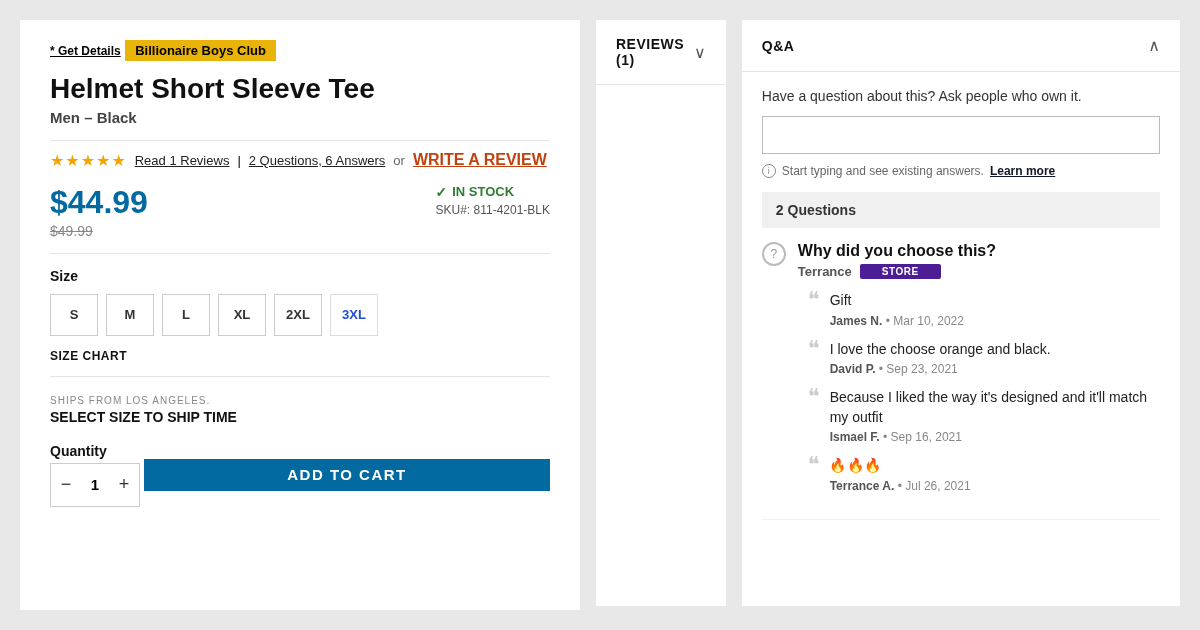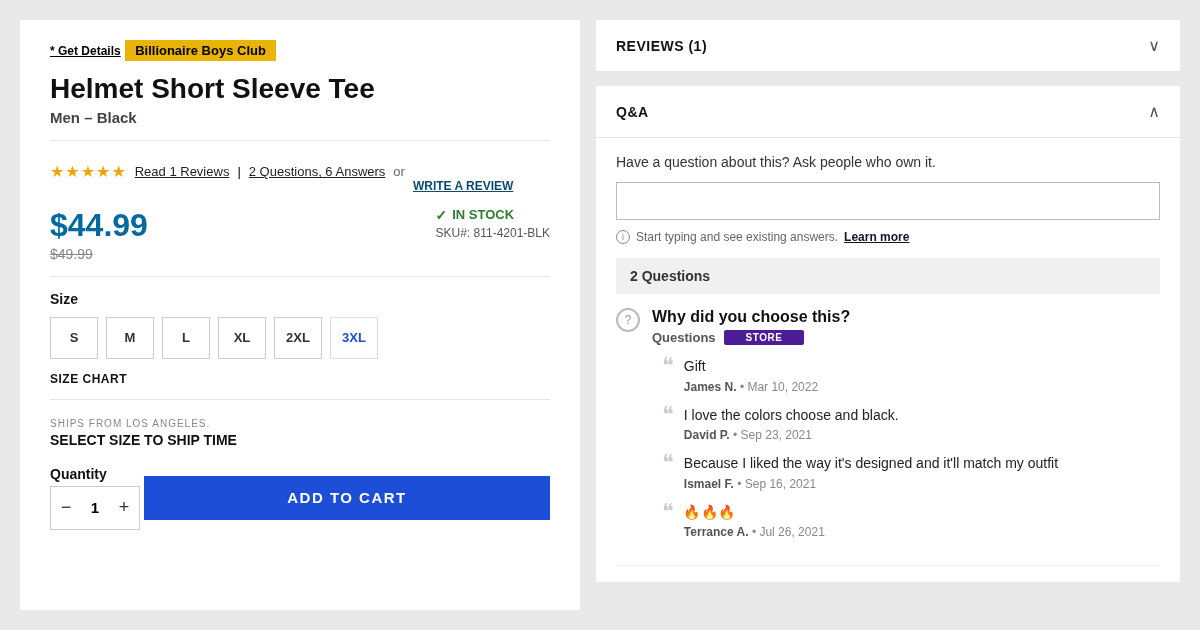--- a/index.html
+++ b/index.html
@@ -238,8 +238,8 @@
     .right-panel {
       flex: 1;
       display: flex;
-      flex-direction: column;
-      gap: 10px;
+      flex-direction: row;
+      gap: 16px;
       overflow: hidden;
     }
     .accordion-section {

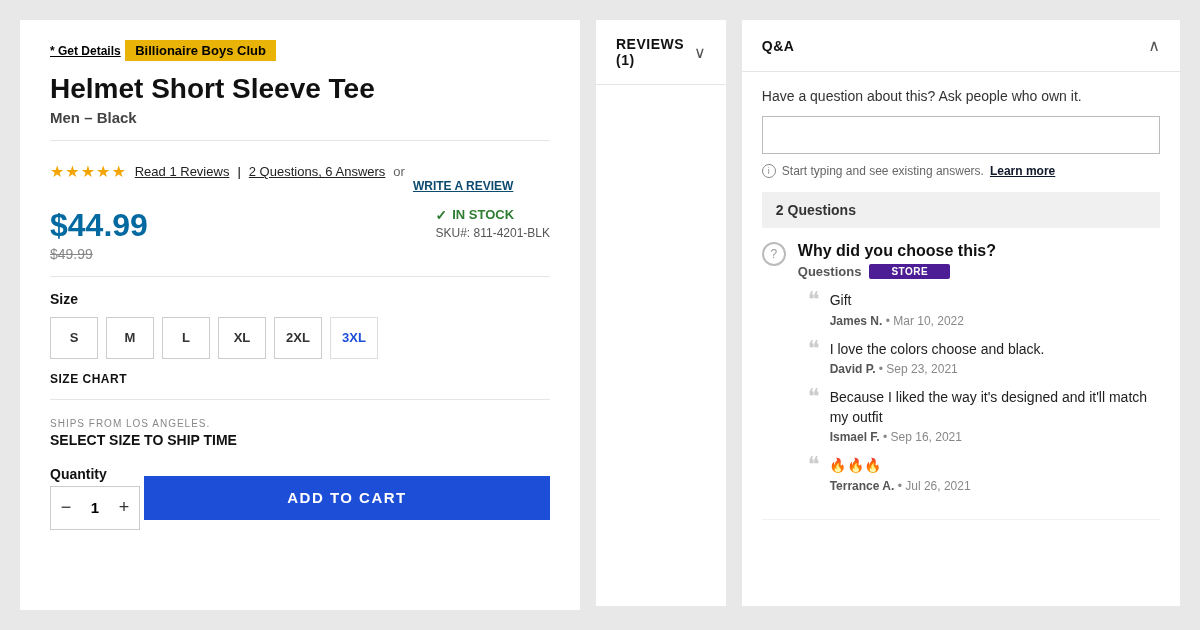--- a/index.html
+++ b/index.html
@@ -90,10 +90,9 @@
     .reviews-row .write-review {
       text-transform: uppercase;
       font-weight: 700;
-      font-size: 12px;
-      color: #0c4a6e;
+      font-size: 16px;
+      color: #c2410c;
       text-decoration: underline;
-      margin-top: 28px;
     }
     .price-row {
       display: flex;

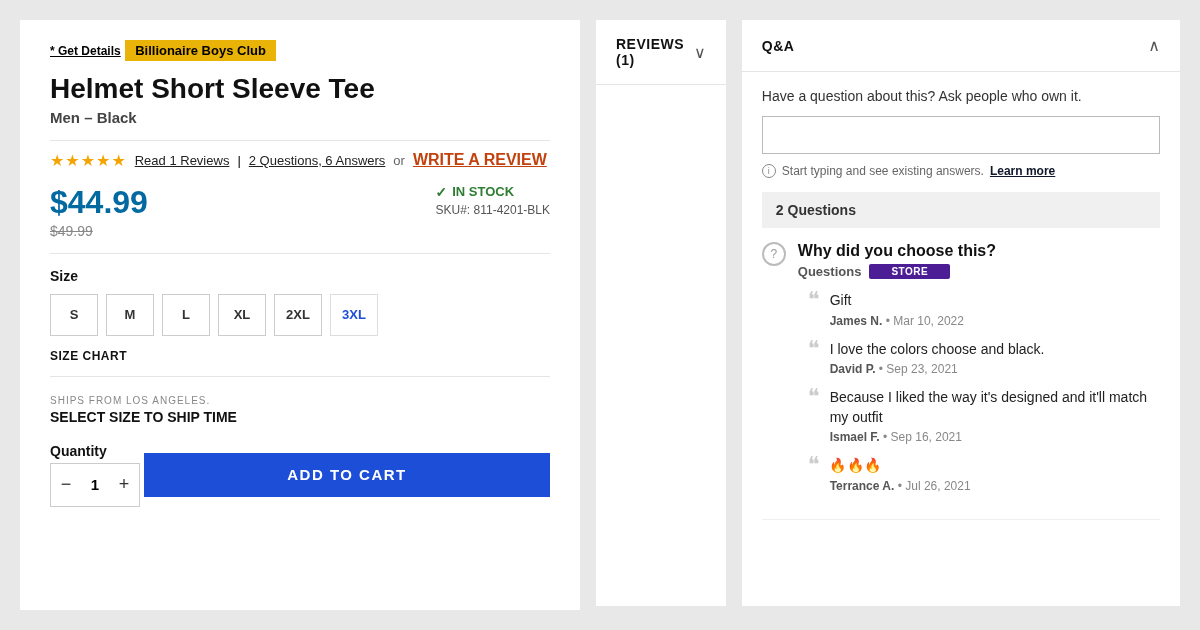--- a/index.html
+++ b/index.html
@@ -493,7 +493,7 @@
           <div class="qa-icon">?</div>
           <div class="qa-question-text">Why did you choose this?</div>
           <div class="qa-asker-row">
-            <span class="asker-name">Questions</span>
+            <span class="asker-name">Terrance</span>
             <span class="store-badge">STORE</span>
           </div>
 

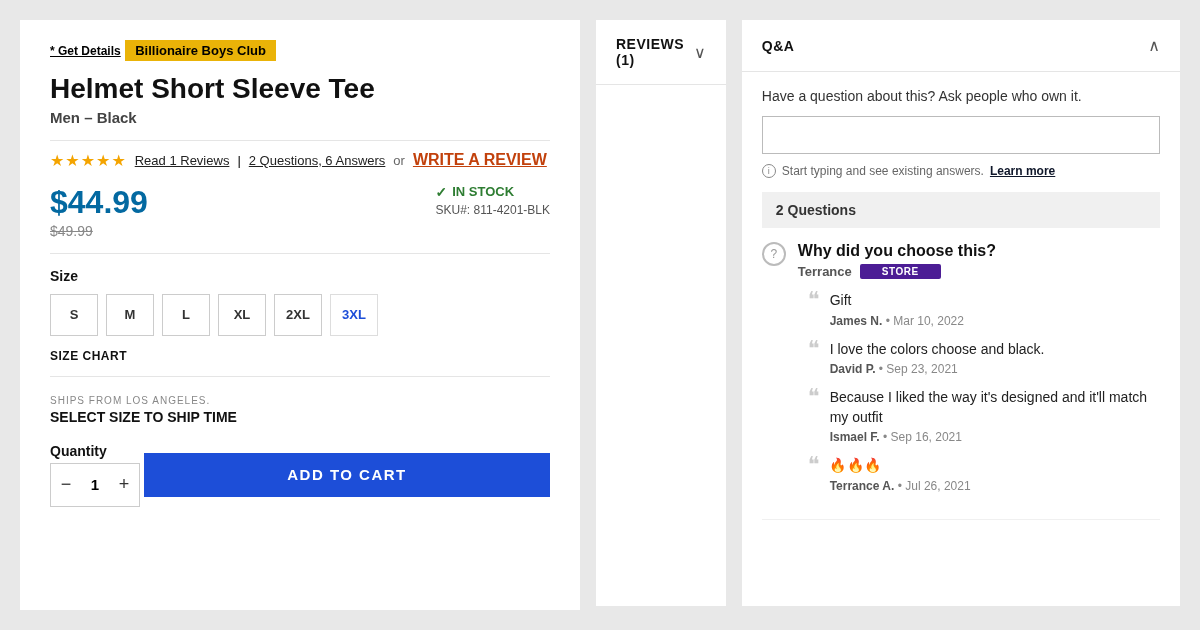--- a/index.html
+++ b/index.html
@@ -510,7 +510,7 @@
           <div class="answer-item">
             <span class="quote-mark">❝</span>
             <div class="answer-content">
-              <div class="answer-text">I love the colors choose and black.</div>
+              <div class="answer-text">I love the choose orange and black.</div>
               <div class="answer-meta">
                 <strong>David P.</strong> • Sep 23, 2021
               </div>

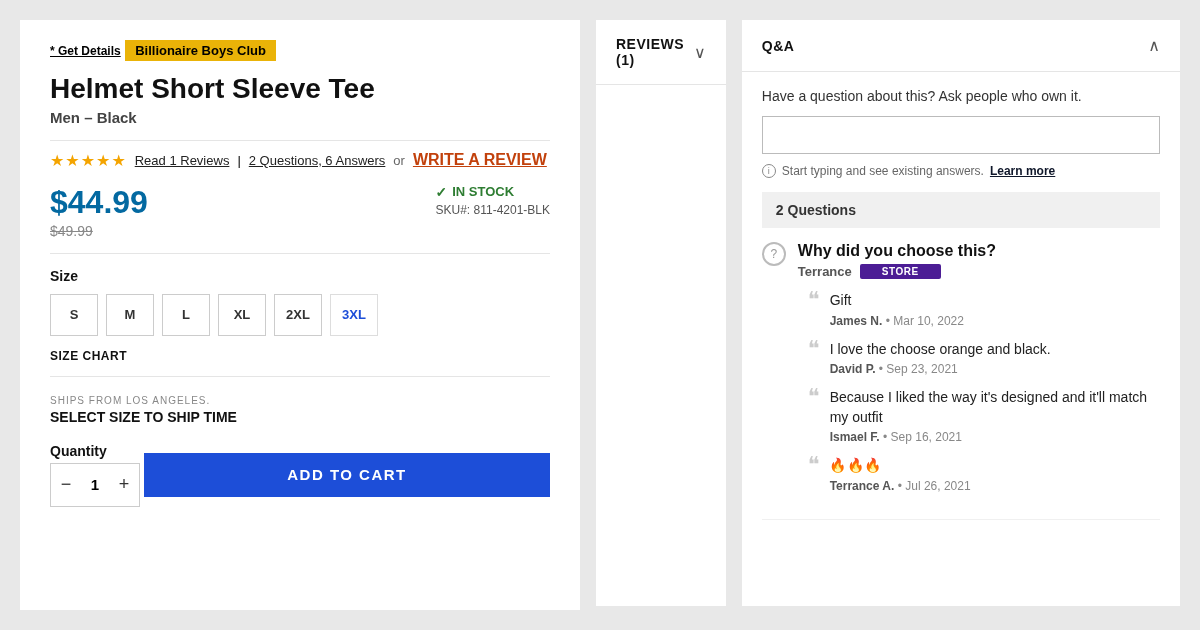--- a/index.html
+++ b/index.html
@@ -223,8 +223,8 @@
     }
     .add-to-cart-btn {
       flex: 1;
-      height: 44px;
-      background: #1d4ed8;
+      height: 32px;
+      background: #0369a1;
       color: #fff;
       border: none;
       font-size: 15px;

